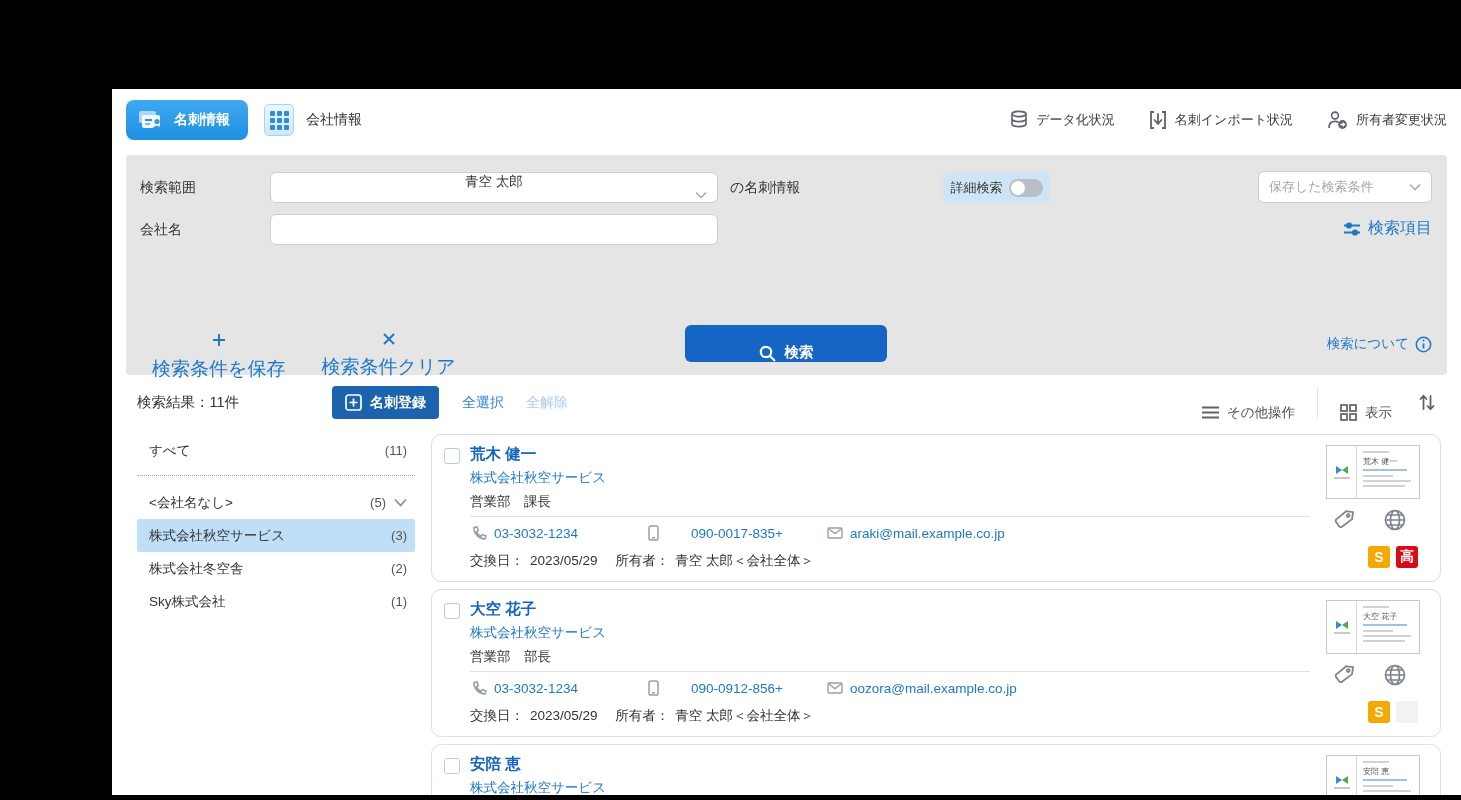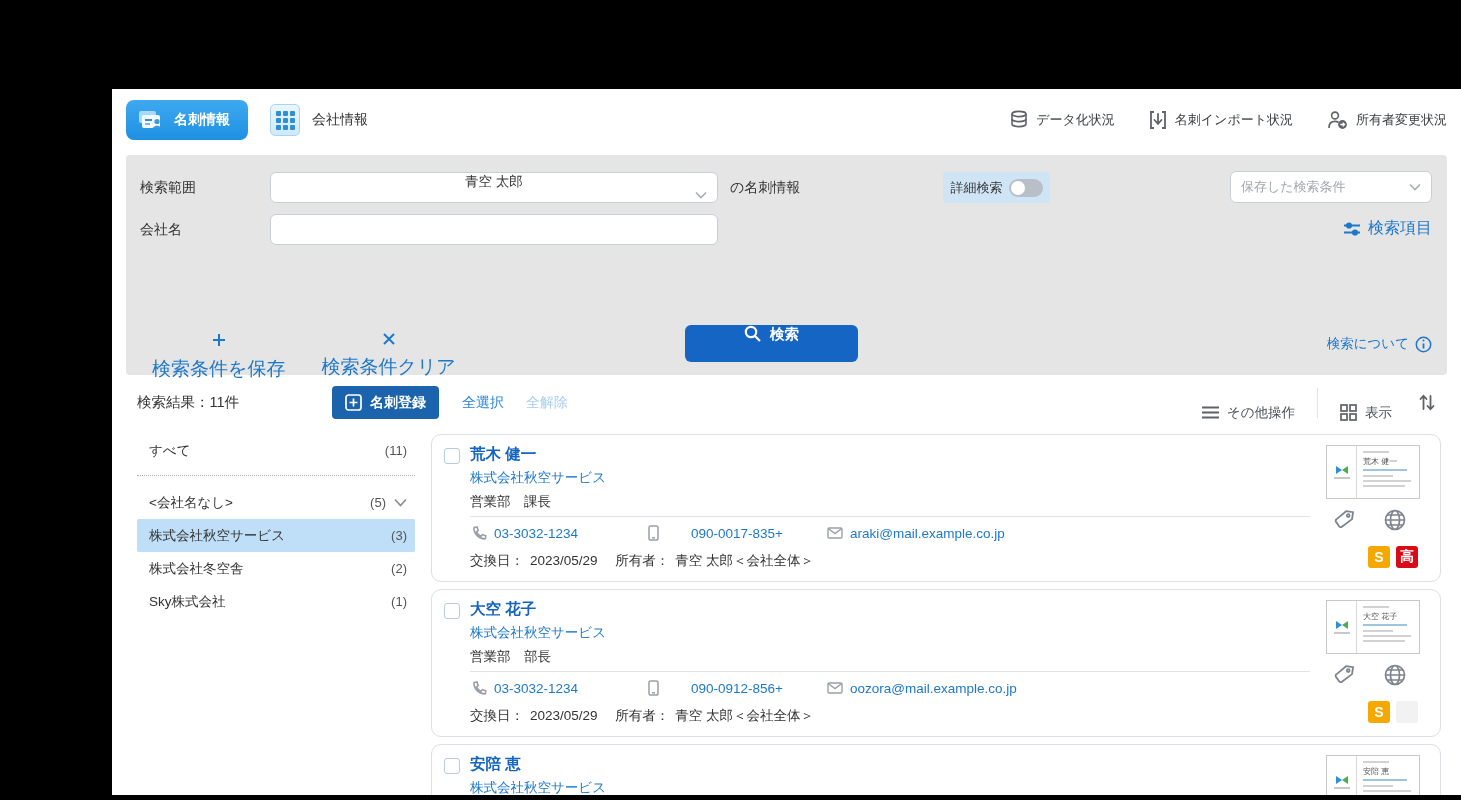--- a/index.html
+++ b/index.html
@@ -10,7 +10,7 @@
   .header { display:flex; align-items:center; height:62px; padding:0 14px; }
   .tab-active { display:flex; align-items:center; gap:10px; background:linear-gradient(#3fa9f0,#1e90e2);
     color:#fff; font-size:14px; font-weight:bold; border-radius:8px; height:40px; padding:0 18px 0 12px; cursor:pointer; }
-  .tab-company { display:flex; align-items:center; gap:12px; margin-left:22px; color:#333; font-size:14px; cursor:pointer; }
+  .tab-company { display:flex; align-items:center; gap:12px; margin-left:16px; color:#333; font-size:14px; cursor:pointer; }
   .company-ico { width:30px; height:32px; background:linear-gradient(#eaf6fe,#cfe9fb); border:1px solid #a8d4f0; border-radius:5px;
     display:grid; grid-template-columns:repeat(3,5px); grid-template-rows:repeat(3,5px); gap:2px; align-content:center; justify-content:center; }
   .company-ico span { background:#2e8fd6; border-radius:1px; }

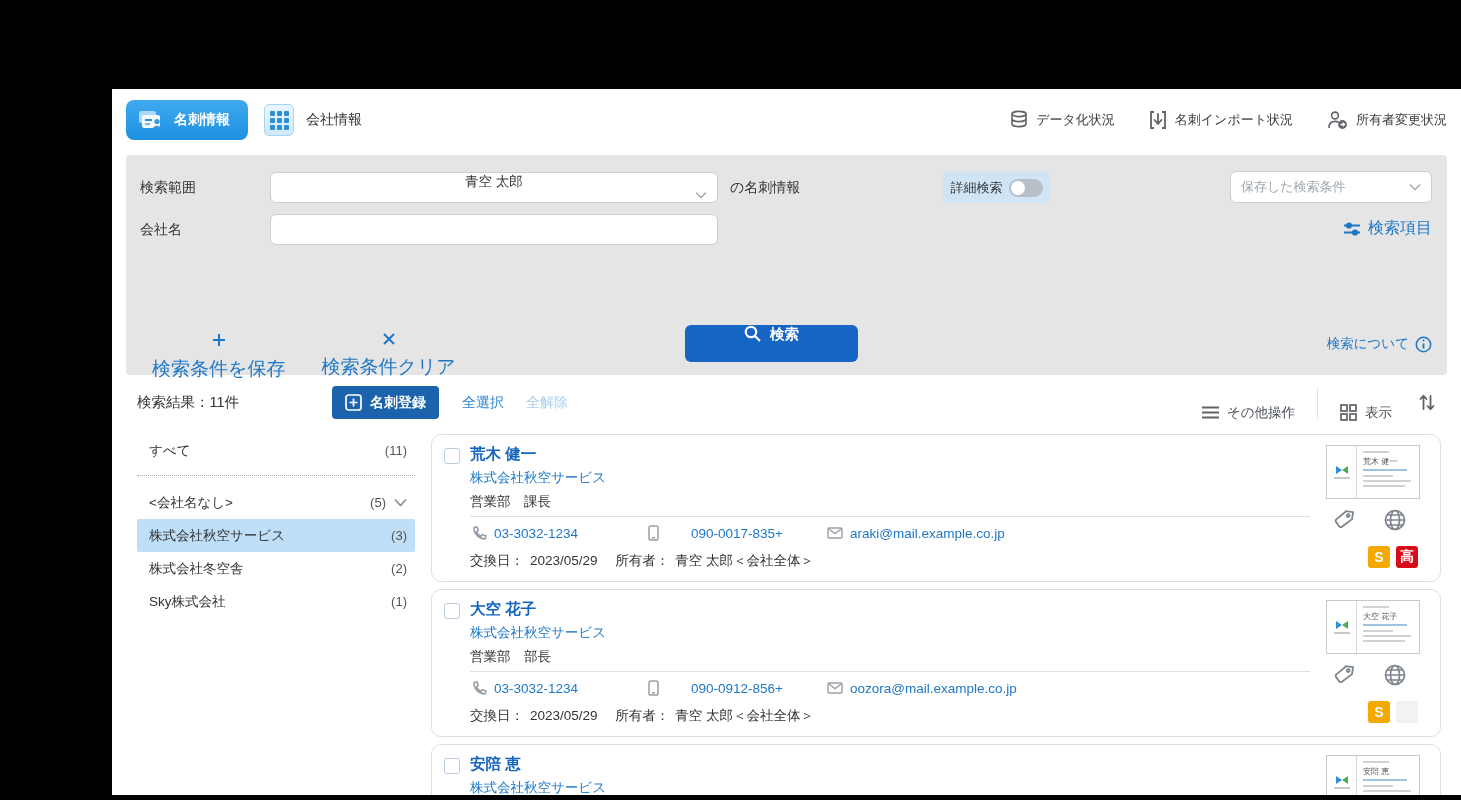--- a/index.html
+++ b/index.html
@@ -31,7 +31,7 @@
     display:flex; align-items:center; justify-content:center; gap:6px; font-size:13px; color:#333; cursor:pointer; }
   .toggle { width:34px; height:18px; background:#b9bfc7; border-radius:9px; position:relative; }
   .toggle::after { content:""; position:absolute; left:2px; top:2px; width:14px; height:14px; background:#fff; border-radius:50%; }
-  .saved-select { position:absolute; right:15px; top:16px; width:202px; height:32px; background:#fff; border:1px solid #c9ced6;
+  .saved-select { position:absolute; right:15px; top:16px; width:174px; height:32px; background:#fff; border:1px solid #c9ced6;
     border-radius:6px; display:flex; align-items:center; padding:0 10px; font-size:13px; color:#a0a6ae; cursor:pointer; }
   .saved-select .chev { margin-left:auto; color:#a8aeb6; }
   .search-items { position:absolute; right:15px; top:63px; display:flex; align-items:center; gap:7px;

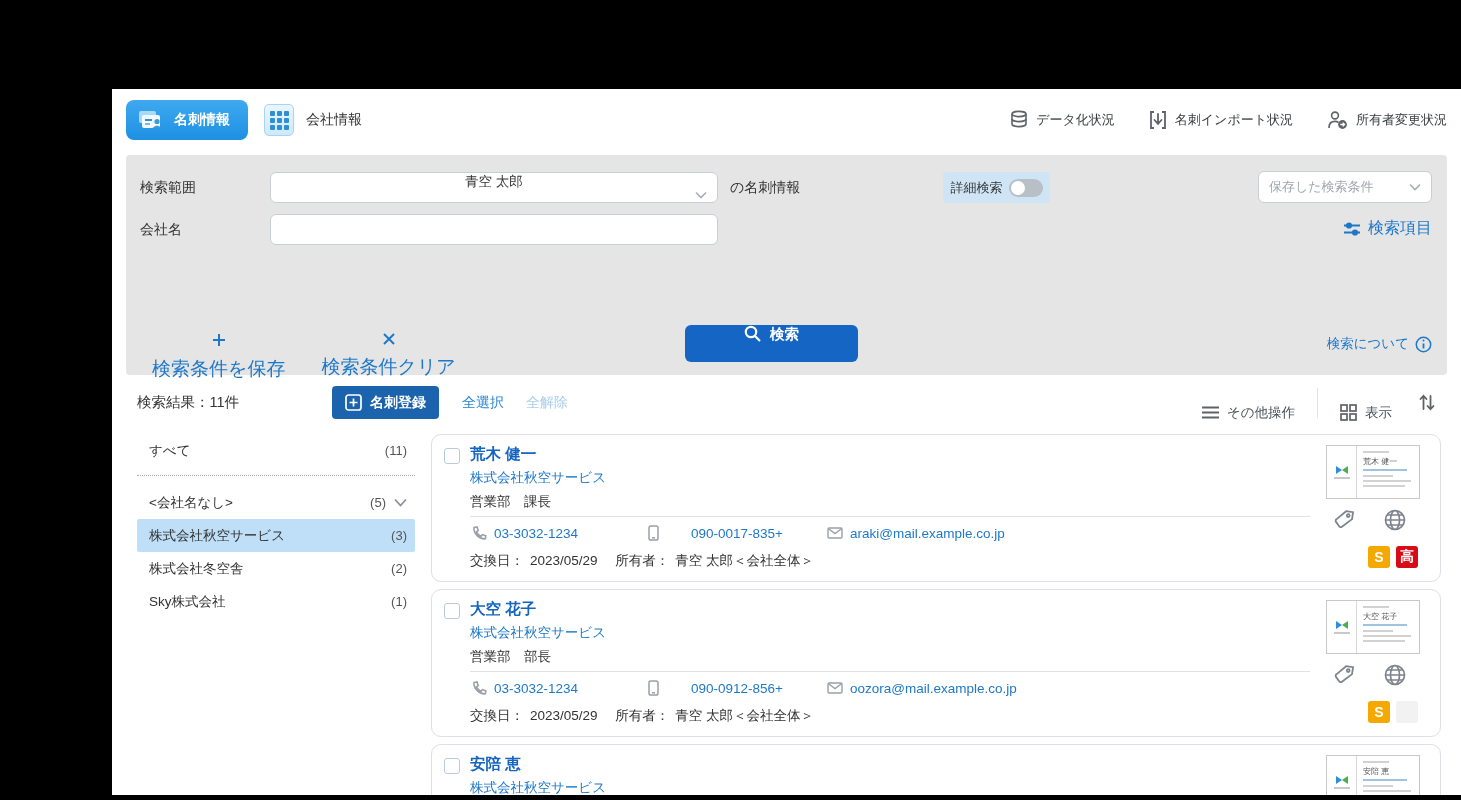--- a/index.html
+++ b/index.html
@@ -40,8 +40,8 @@
   .cb-label { margin-left:8px; font-size:13.5px; color:#333; }
   .cond-links { position:absolute; left:26px; top:178px; display:flex; gap:36px; }
   .cond-link { display:flex; align-items:center; gap:9px; color:#1e78c8; font-size:19px; cursor:pointer;flex-direction:column; }
-  .btn-search { position:absolute; left:559px; top:170px; width:173px; height:37px; background:#1465c4; border:none; border-radius:6px;
-    color:#fff; font-size:14.5px; font-weight:bold; display:flex; align-items:flex-start; justify-content:center; gap:9px; cursor:pointer; }
+  .btn-search { position:absolute; left:559px; top:170px; width:202px; height:37px; background:#1465c4; border:none; border-radius:6px;
+    color:#fff; font-size:14.5px; font-weight:bold; display:flex; align-items:flex-end; justify-content:center; gap:9px; cursor:pointer; }
   .about-search { position:absolute; right:15px; top:180px; display:flex; align-items:center; gap:6px; color:#1e78c8; font-size:13.5px; cursor:pointer; }
 
   

